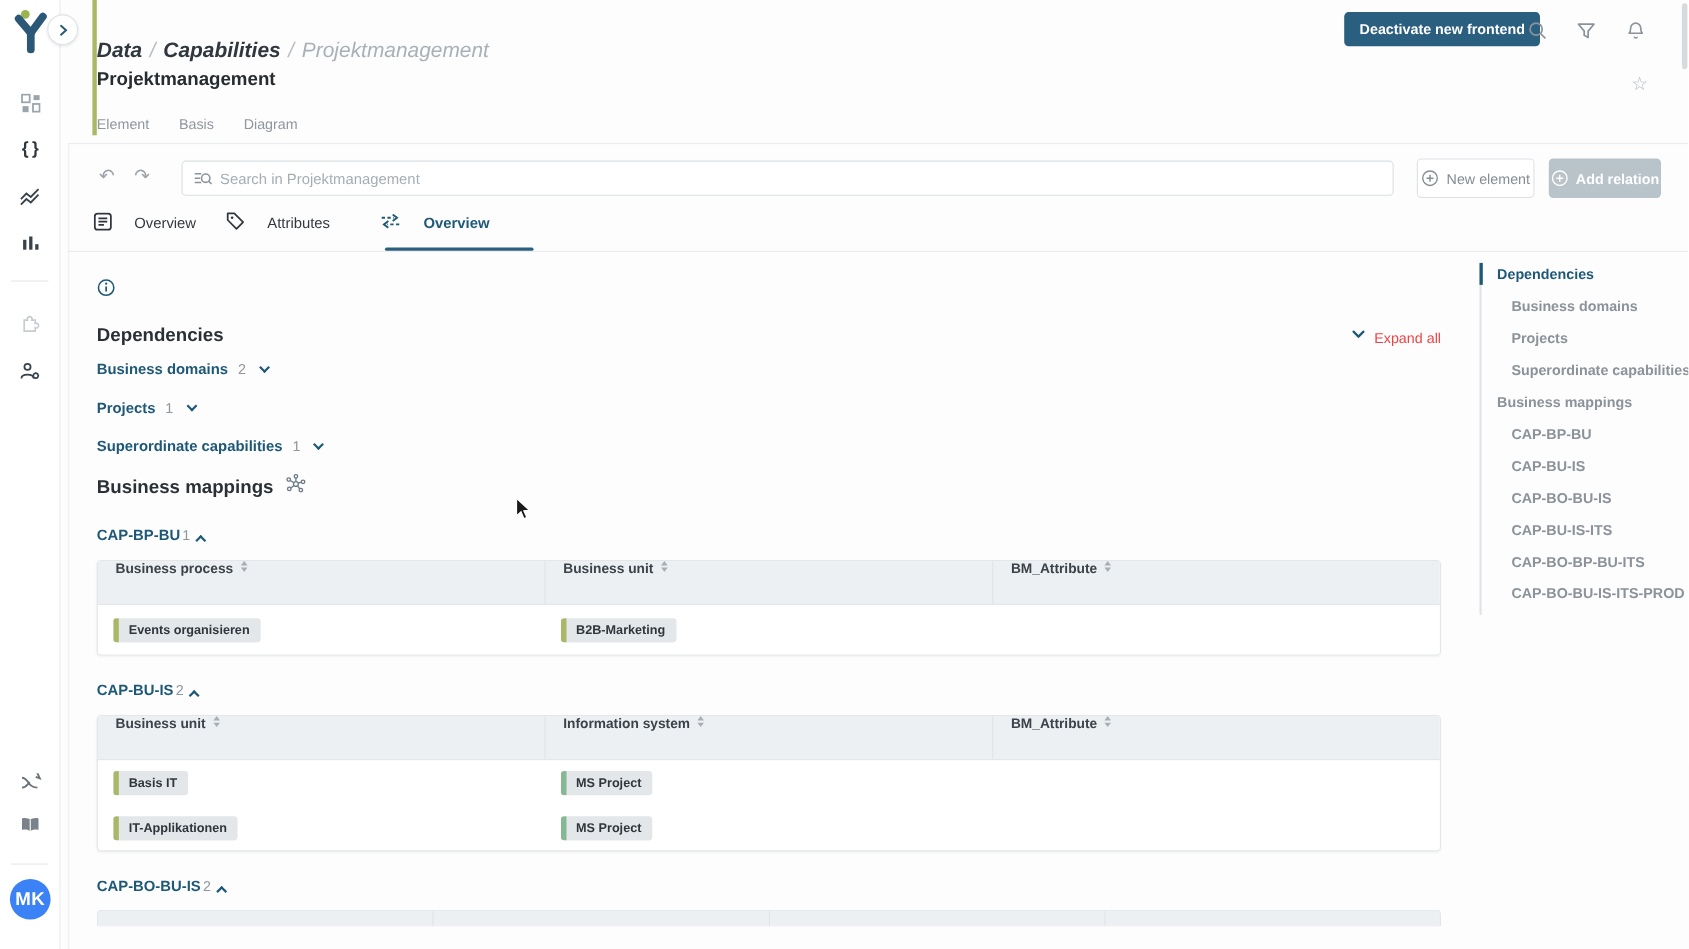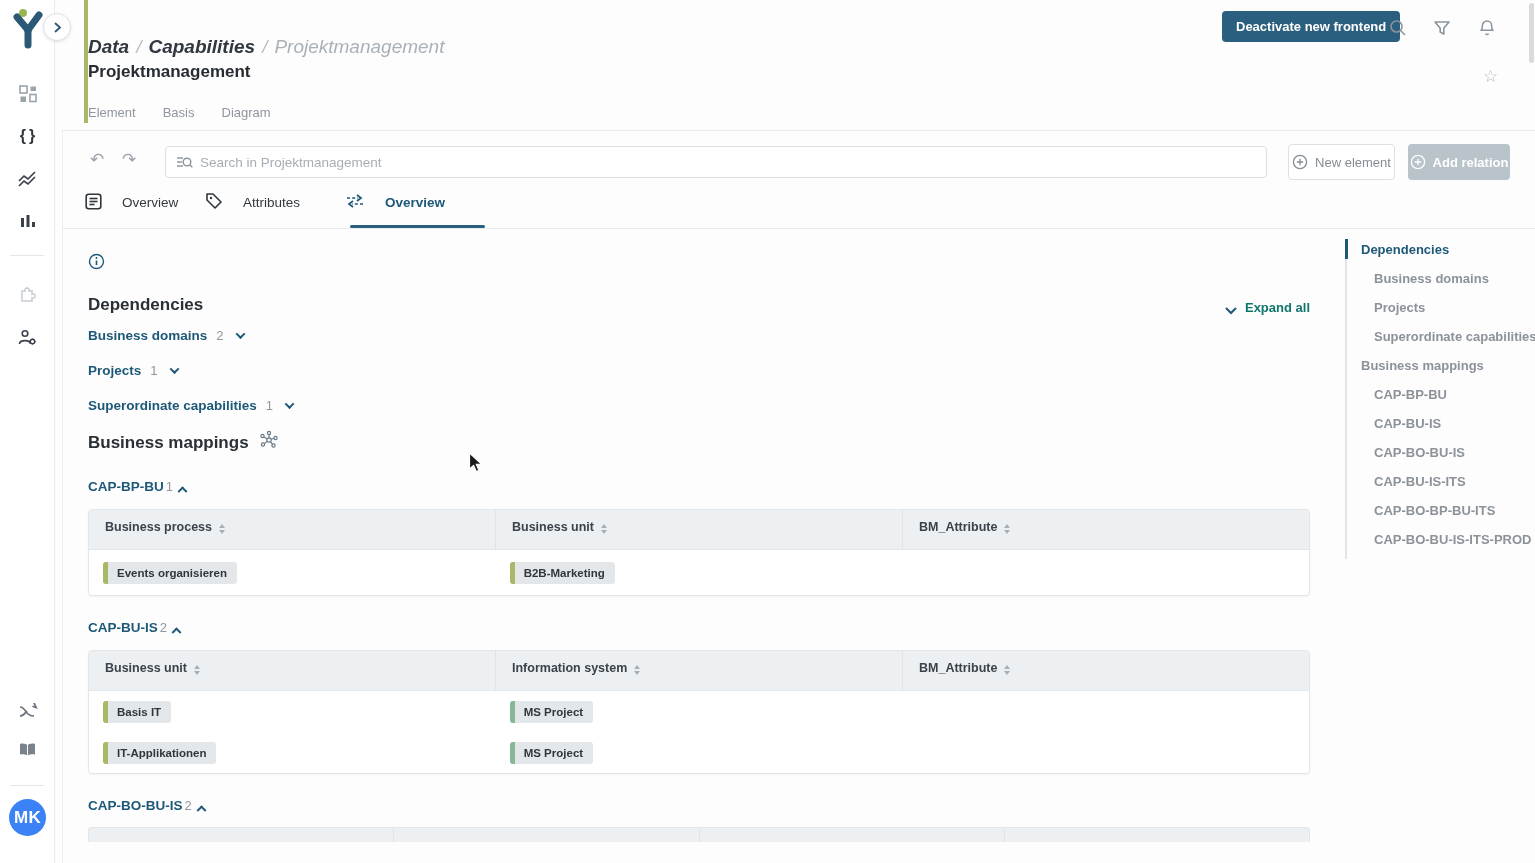--- a/index.html
+++ b/index.html
@@ -68,7 +68,7 @@
 
   .h2row { display:flex; justify-content:space-between; align-items:flex-end; margin-top:25px; }
   h2.sec { font-size:17px; font-weight:700; color:#2a3036; display:flex; align-items:center; gap:10px; }
-  .expand-all { display:flex; align-items:flex-end; gap:8px; color:#0f766e; font-weight:700; font-size:13px; }
+  .expand-all { display:flex; align-items:flex-start; gap:8px; color:#ef4444; font-weight:400; font-size:13px; }
 
   .dep-row { margin-top:20px; display:flex; align-items:center; gap:7px; }
   .dep-row:first-child { margin-top:13px; }

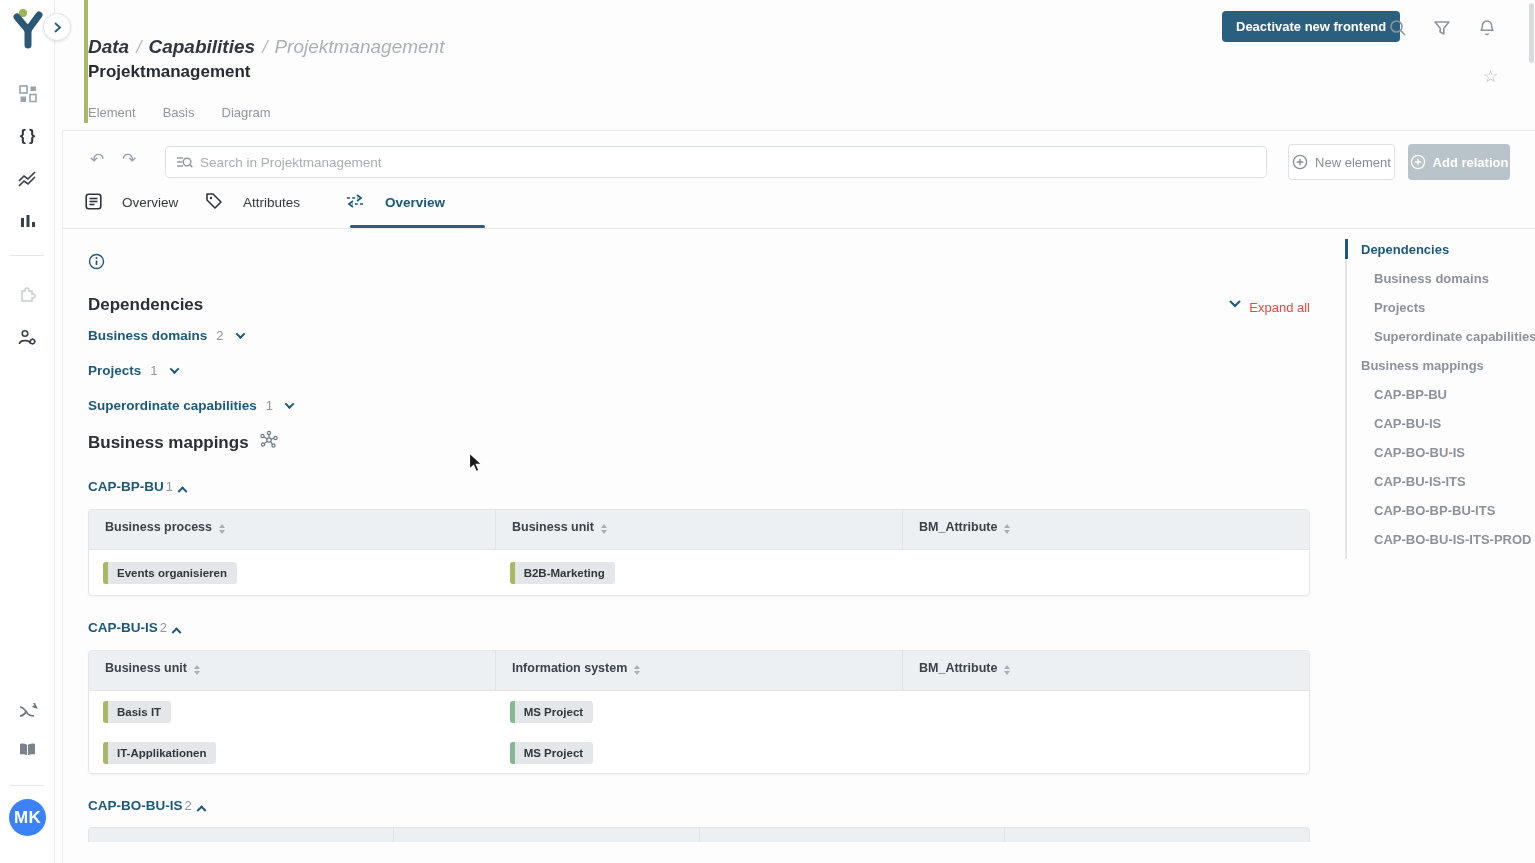--- a/index.html
+++ b/index.html
@@ -83,7 +83,7 @@
   .sec-hdr { display:flex; align-items:center; margin-top:24px; }
   .map-table { margin-top:15px; border:1px solid #e3e7ea; border-radius:4px; background:#fff; box-shadow:0 1px 2px rgba(30,40,50,.05); overflow:hidden; }
   .t-head { display:flex; height:40px; background:#edf0f2; border-bottom:1px solid #e3e7ea; }
-  .t-hcell { flex:1; display:flex; align-items:flex-end; gap:7px; padding:15px 16px; font-size:12.5px; font-weight:700; color:#3b424a; }
+  .t-hcell { flex:1; display:flex; align-items:flex-start; gap:7px; padding:0 16px; font-size:12.5px; font-weight:700; color:#3b424a; }
   .t-hcell + .t-hcell { border-left:1px solid #e0e4e7; }
   .sort { display:inline-flex; flex-direction:column; align-items:center; }
   .sort i { display:block; width:0; height:0; border-left:3px solid transparent; border-right:3px solid transparent; }

